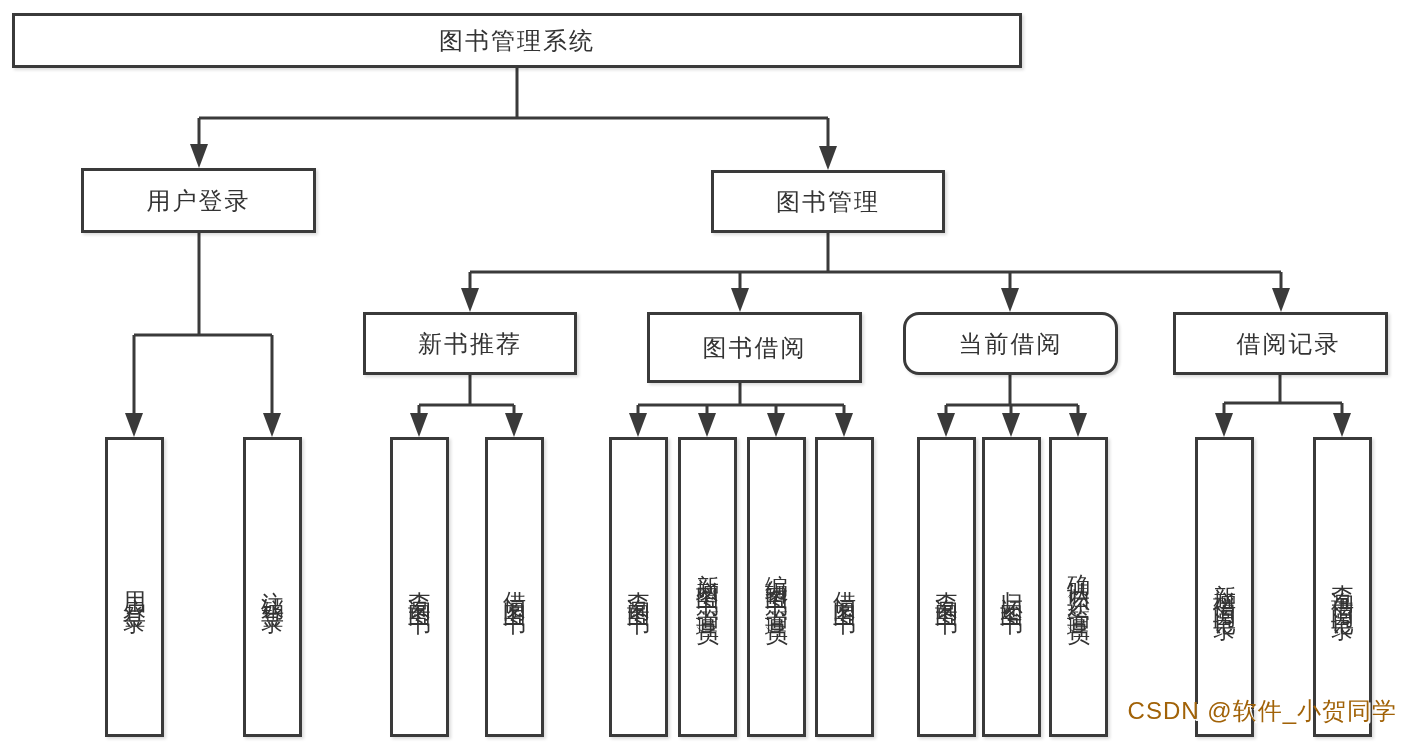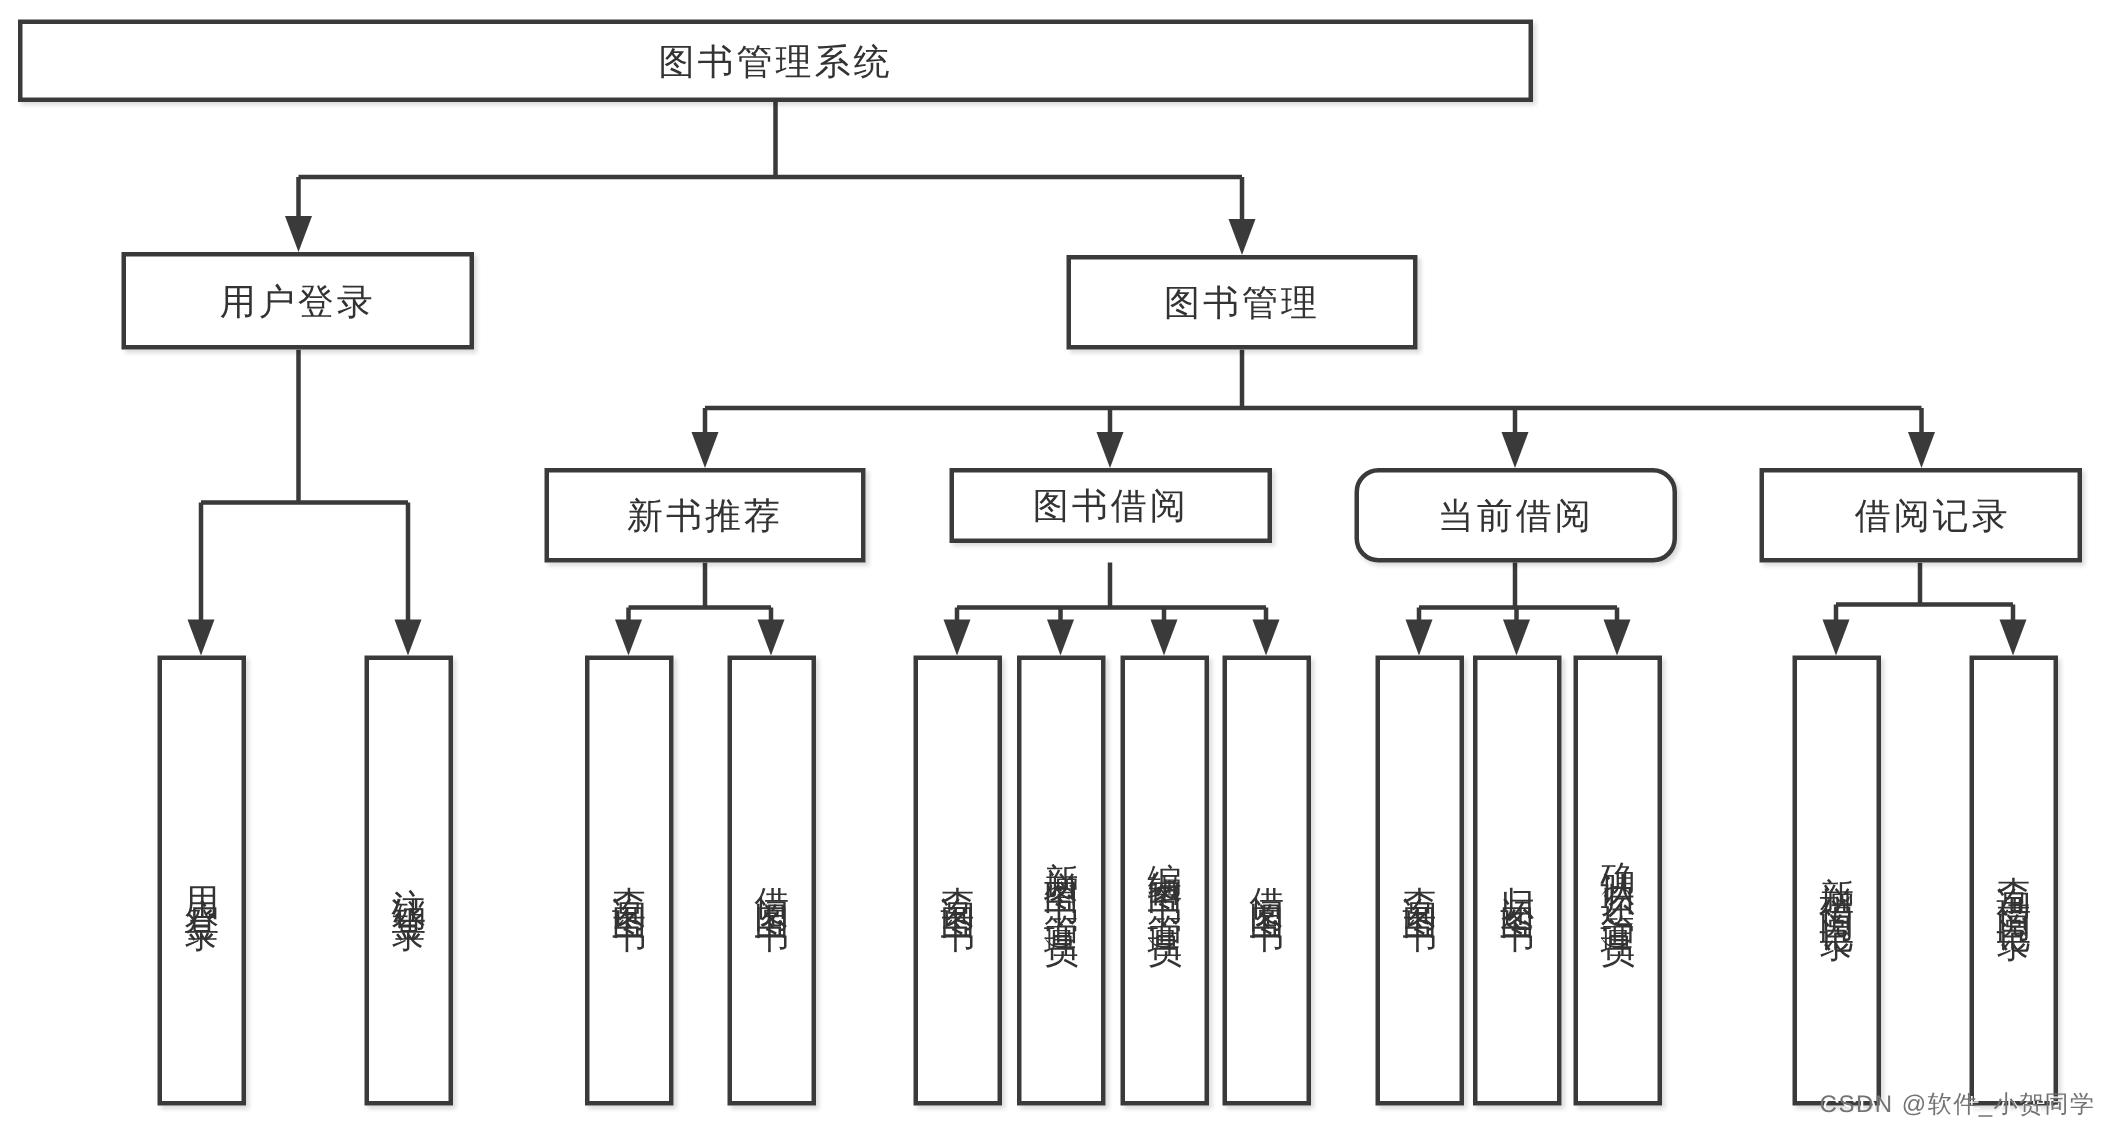--- a/index.html
+++ b/index.html
@@ -112,7 +112,7 @@
   <div class="node hnode" style="left:711px; top:170px; width:234px; height:63px;">图书管理</div>
 
   <div class="node hnode" style="left:363px; top:312px; width:214px; height:63px;">新书推荐</div>
-  <div class="node hnode" style="left:633px; top:312px; width:215px; height:50px;">图书借阅</div>
+  <div class="node hnode" style="left:647px; top:312px; width:215px; height:71px;">图书借阅</div>
   <div class="node hnode" style="left:903px; top:312px; width:215px; height:63px;border-radius:16px;">当前借阅</div>
   <div class="node hnode" style="left:1173px; top:312px; width:215px; height:63px;padding-left:16px;">借阅记录</div>
 

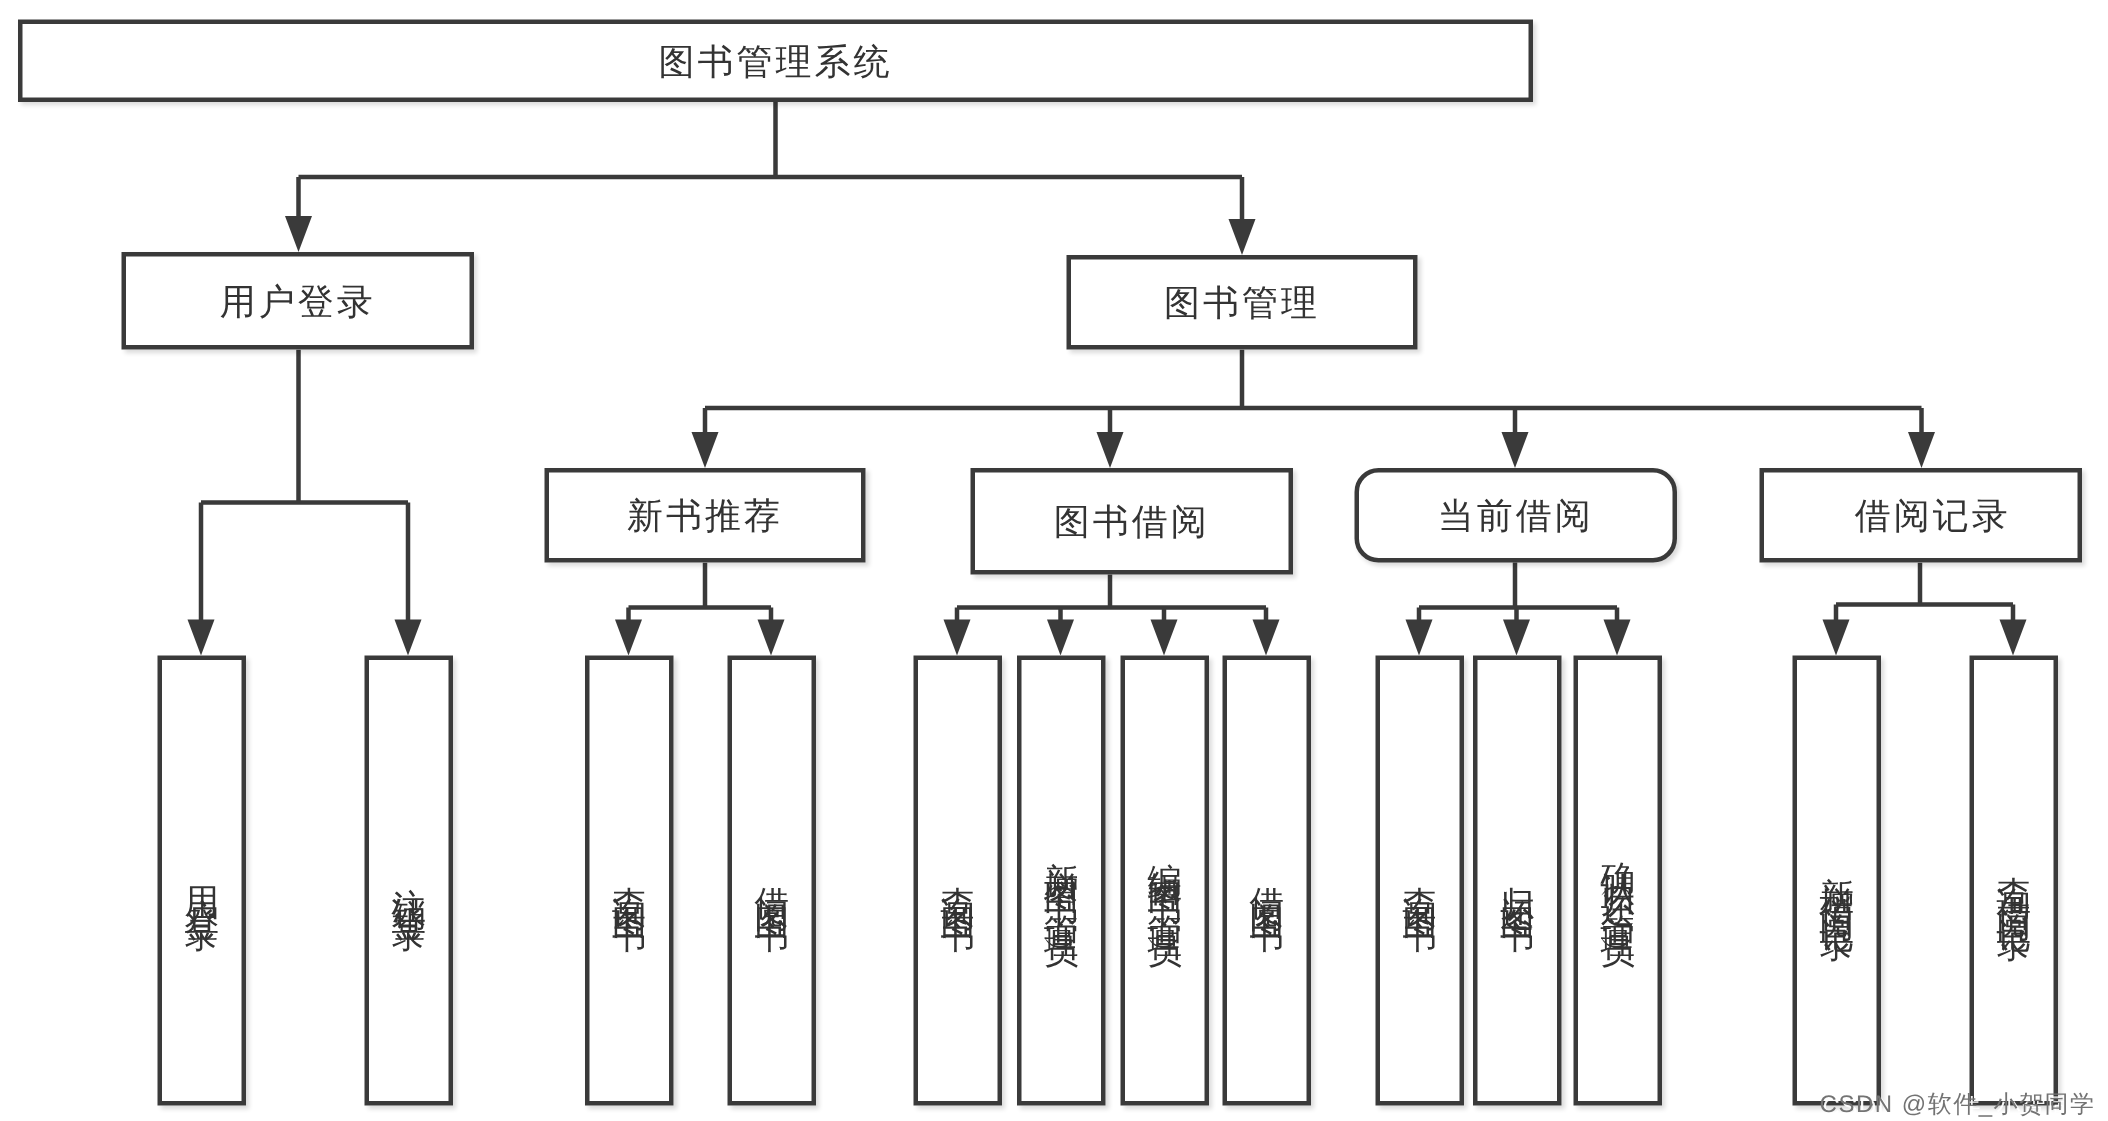--- a/index.html
+++ b/index.html
@@ -51,10 +51,10 @@
   .watermark {
     position: absolute;
     right: 8px;
-    bottom: 0;
-    font-size: 16px;
+    bottom: 20px;
+    font-size: 24px;
     letter-spacing: 1px;
-    color: #737373;
+    color: #a16207;
     text-shadow: 2px 2px 0 rgba(255,255,255,0.95);
     white-space: nowrap;
   }

